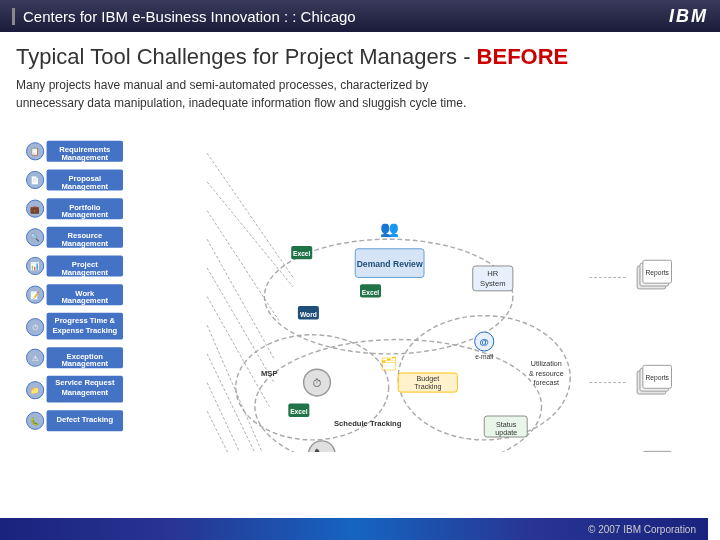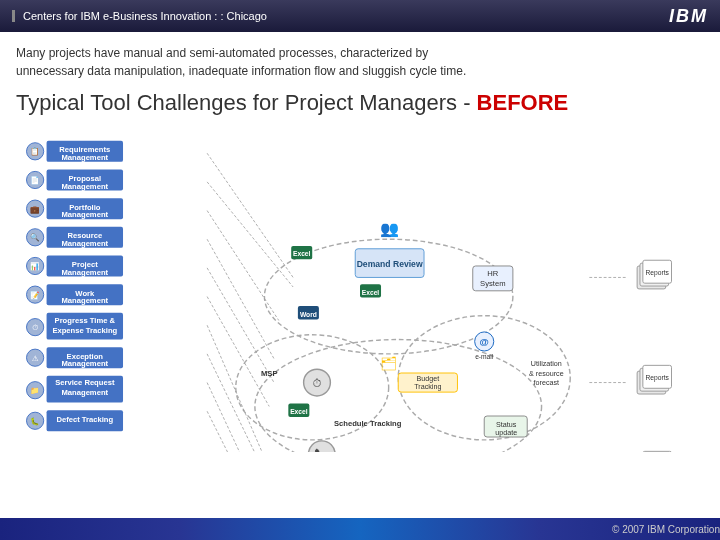--- a/index.html
+++ b/index.html
@@ -24,7 +24,7 @@
     }
     #header-title {
       color: #fff;
-      font-size: 11px;
+      font-size: 15px;
       font-weight: normal;
       border-left: 3px solid #888;
       padding-left: 8px;

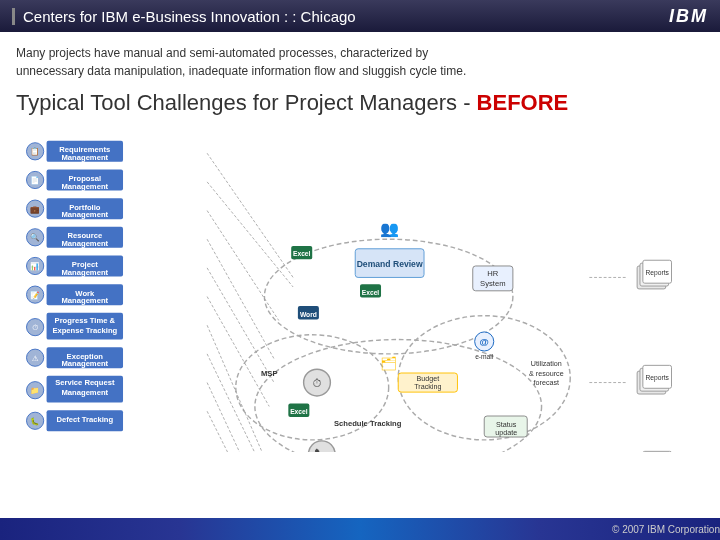--- a/index.html
+++ b/index.html
@@ -101,12 +101,12 @@
 </div>
 
 <div id="main">
+  <div id="page-title">
+    <span>Typical Tool Challenges for Project Managers - </span><span class="before">BEFORE</span>
+  </div>
   <div id="subtitle">
     <span>Many projects have manual and semi-automated processes, characterized by</span><br>
     <span>unnecessary data manipulation, inadequate information flow and sluggish cycle time.</span>
-  </div>
-  <div id="page-title">
-    <span>Typical Tool Challenges for Project Managers - </span><span class="before">BEFORE</span>
   </div>
 
   <div id="diagram-area">

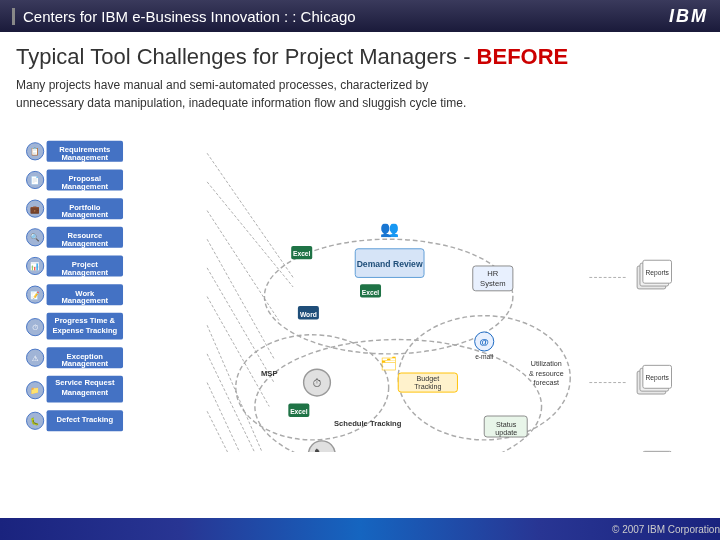--- a/index.html
+++ b/index.html
@@ -84,12 +84,13 @@
       position: absolute;
       bottom: 0;
       left: 0;
-      right: 0;
+      right: 12px;
       height: 22px;
       background: linear-gradient(to right, #1a237e, #283593, #1565c0, #283593, #1a237e);
       display: flex;
       align-items: center;
       justify-content: flex-end;
+      padding-right: 12px;
     }
   </style>
 </head>

